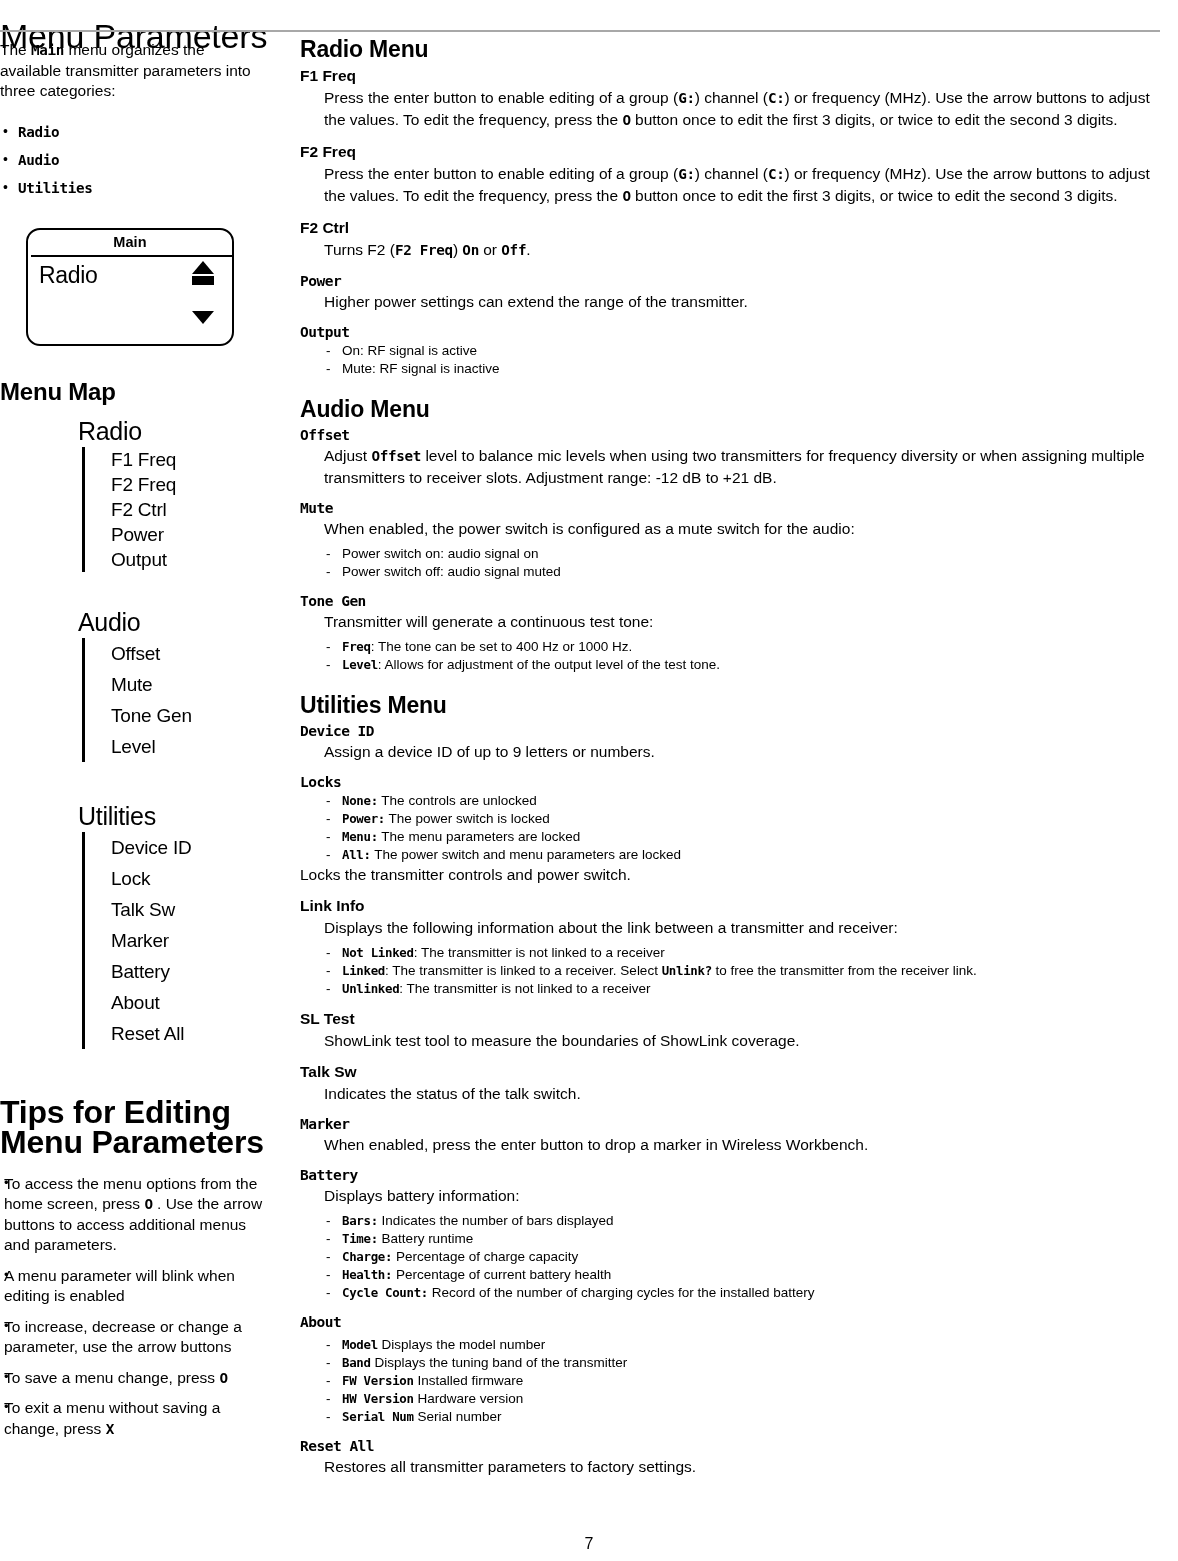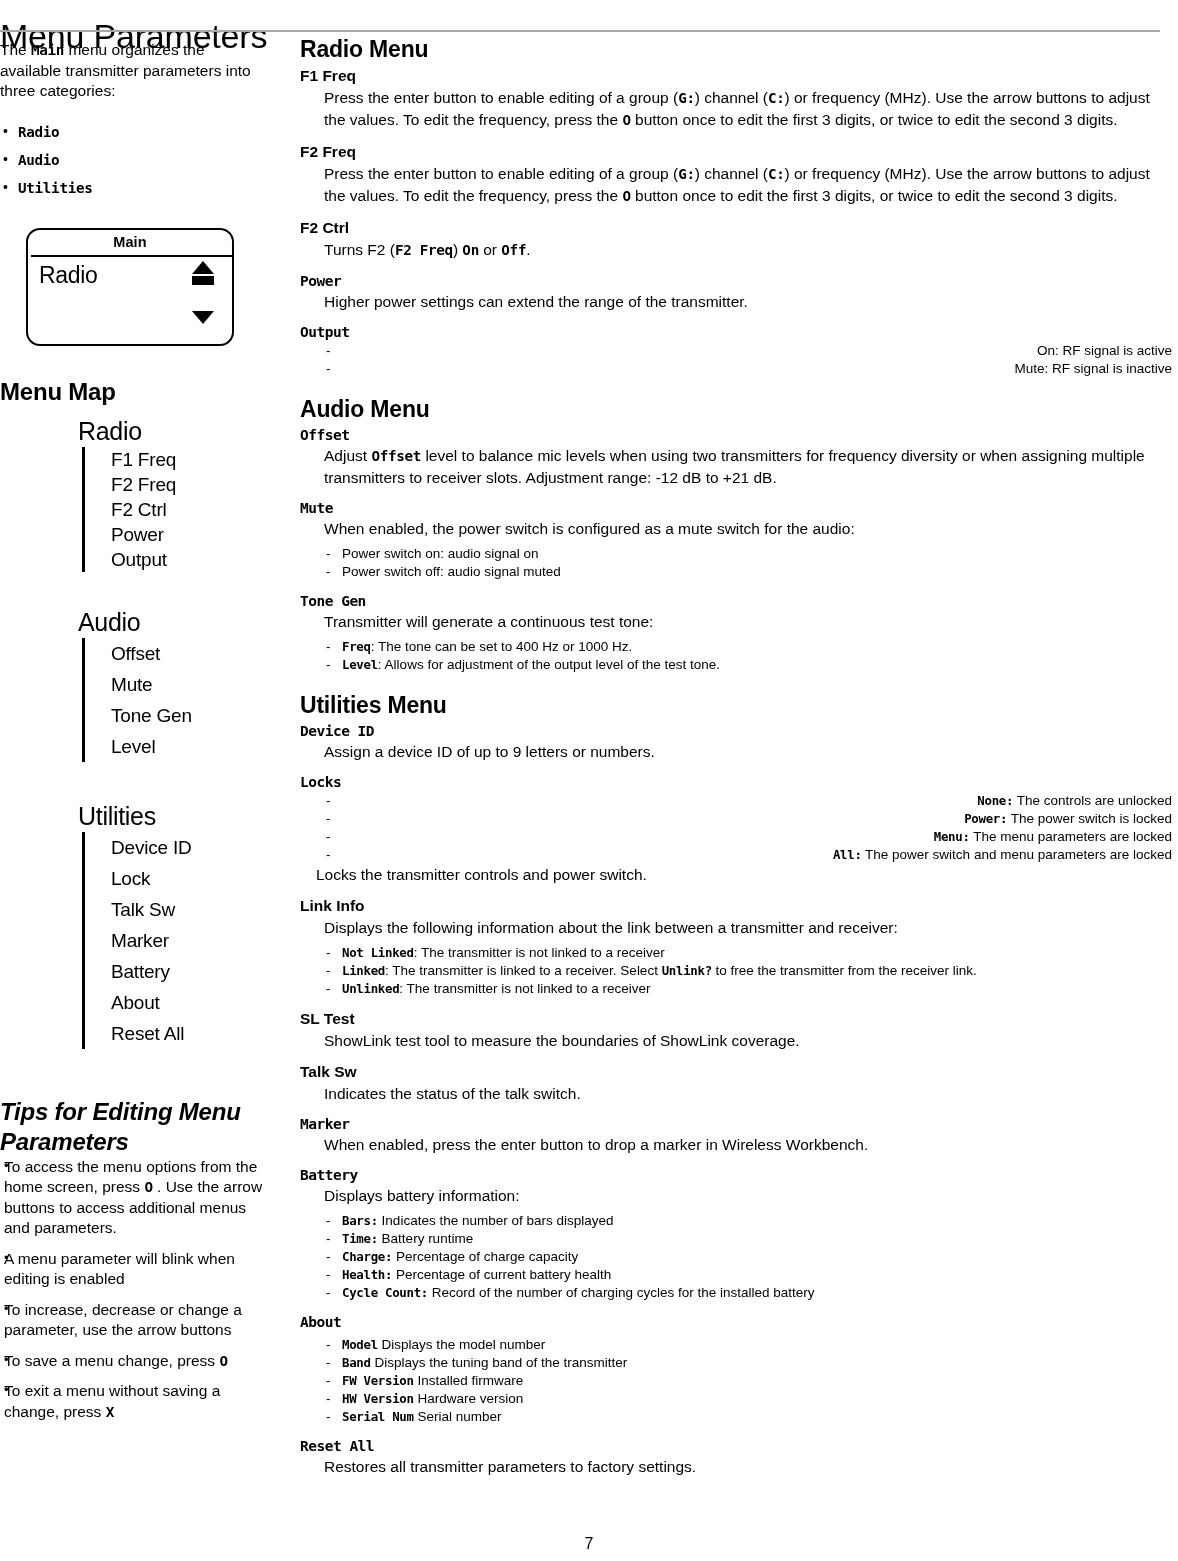--- a/index.html
+++ b/index.html
@@ -253,7 +253,7 @@
     margin: 6px 0 0 24px;
     padding: 0;
   }
-  ul.r-dash.tight { margin-top: 2px; text-align: right; }
+  ul.r-dash.tight { margin-top: 2px; }
   ul.r-dash li {
     position: relative;
     padding-left: 18px;

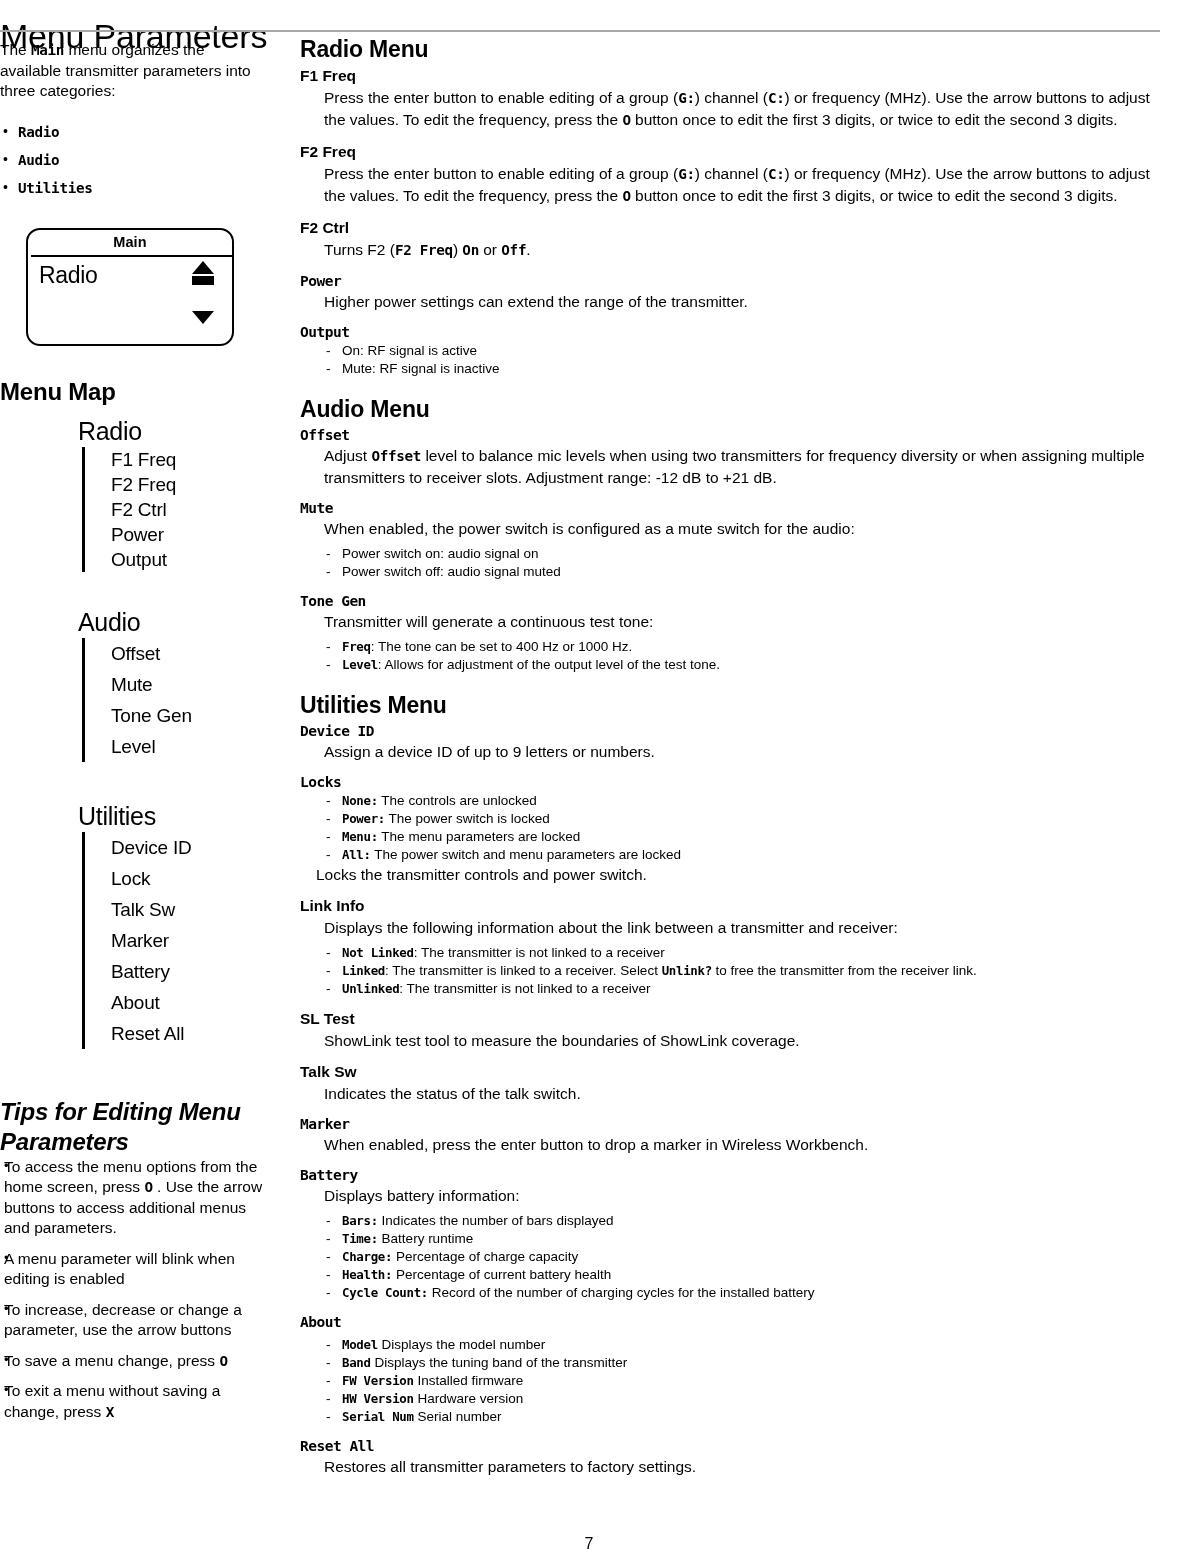--- a/index.html
+++ b/index.html
@@ -247,7 +247,7 @@
     margin: 0 0 0 24px;
     width: 848px;
   }
-  p.r-p.flush { margin-left: 16px; }
+  p.r-p.flush { margin-left: 0; }
   ul.r-dash {
     list-style: none;
     margin: 6px 0 0 24px;

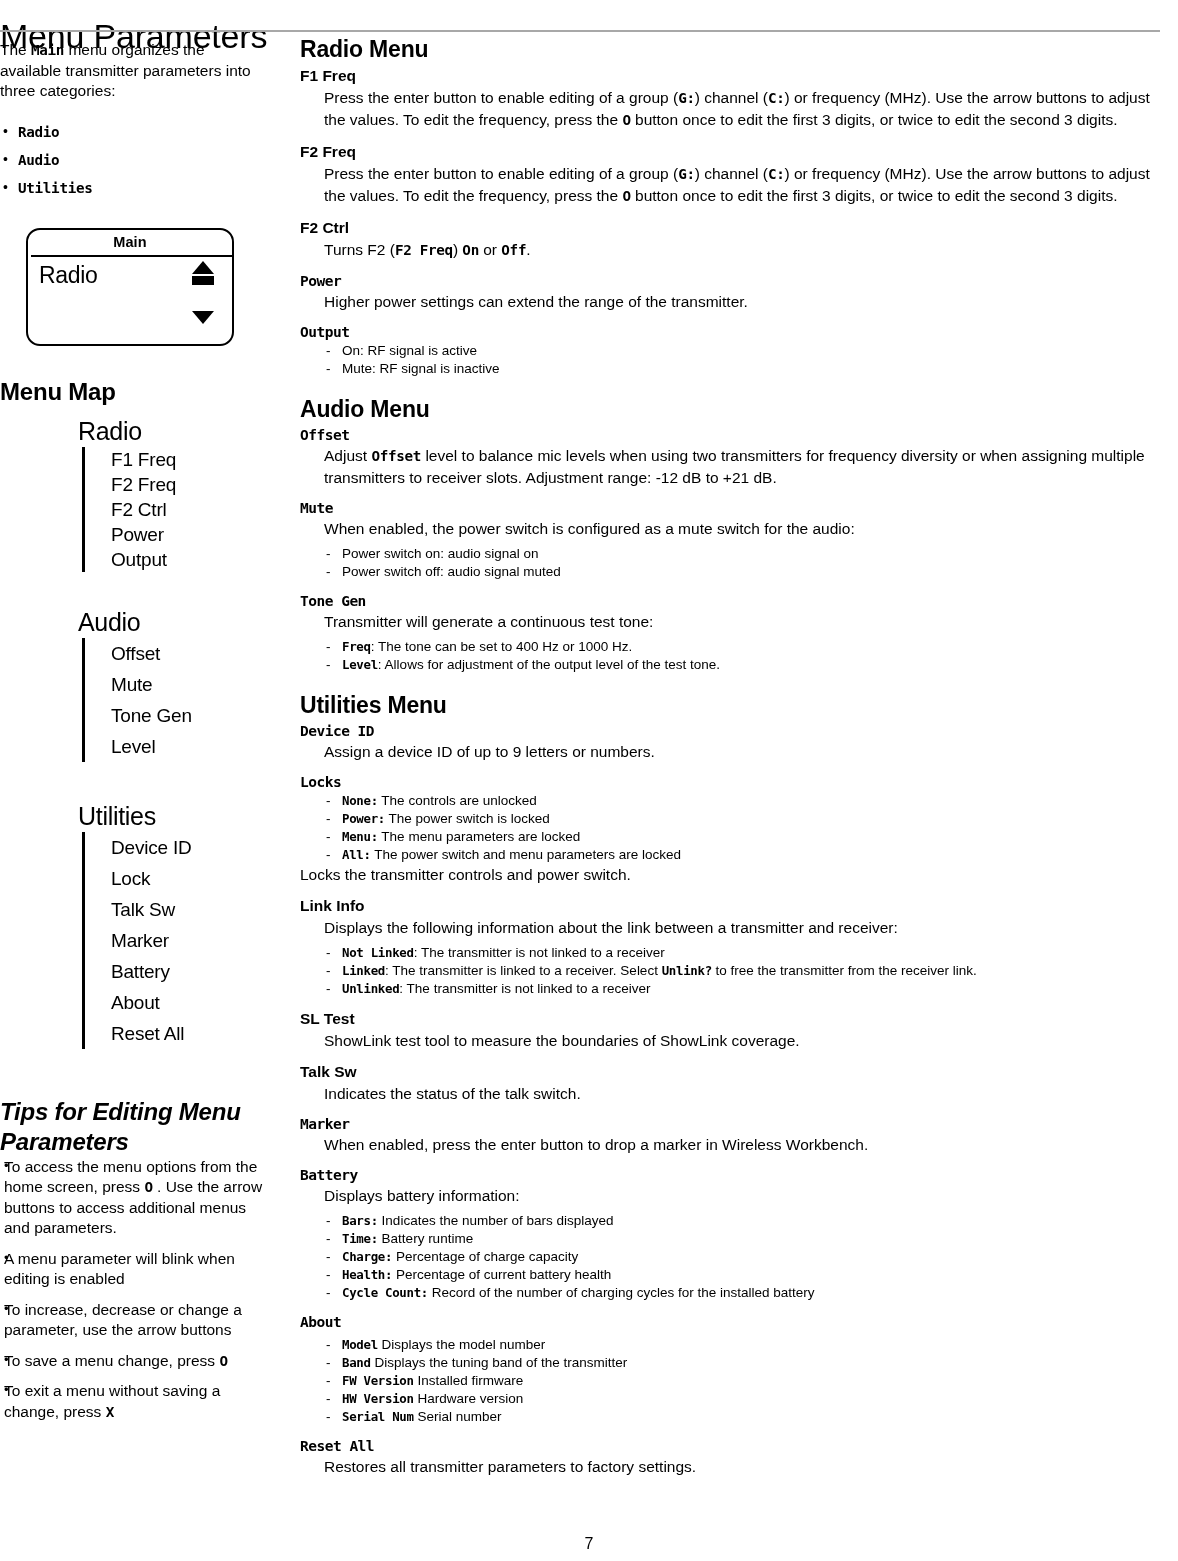--- a/index.html
+++ b/index.html
@@ -193,13 +193,12 @@
 
   
   h2.tips-h2 {
-    font-size: 24px;
-    font-weight: bold;
-    margin: 48px 0 0 0;
+    font-size: 32px;
+    font-weight: bold;
+    margin: 48px 0 17px 0;
     line-height: 30px;
     letter-spacing: -0.2px;
     width: 268px;
-    font-style: italic;
   }
   ul.tips-list {
     list-style: none;

